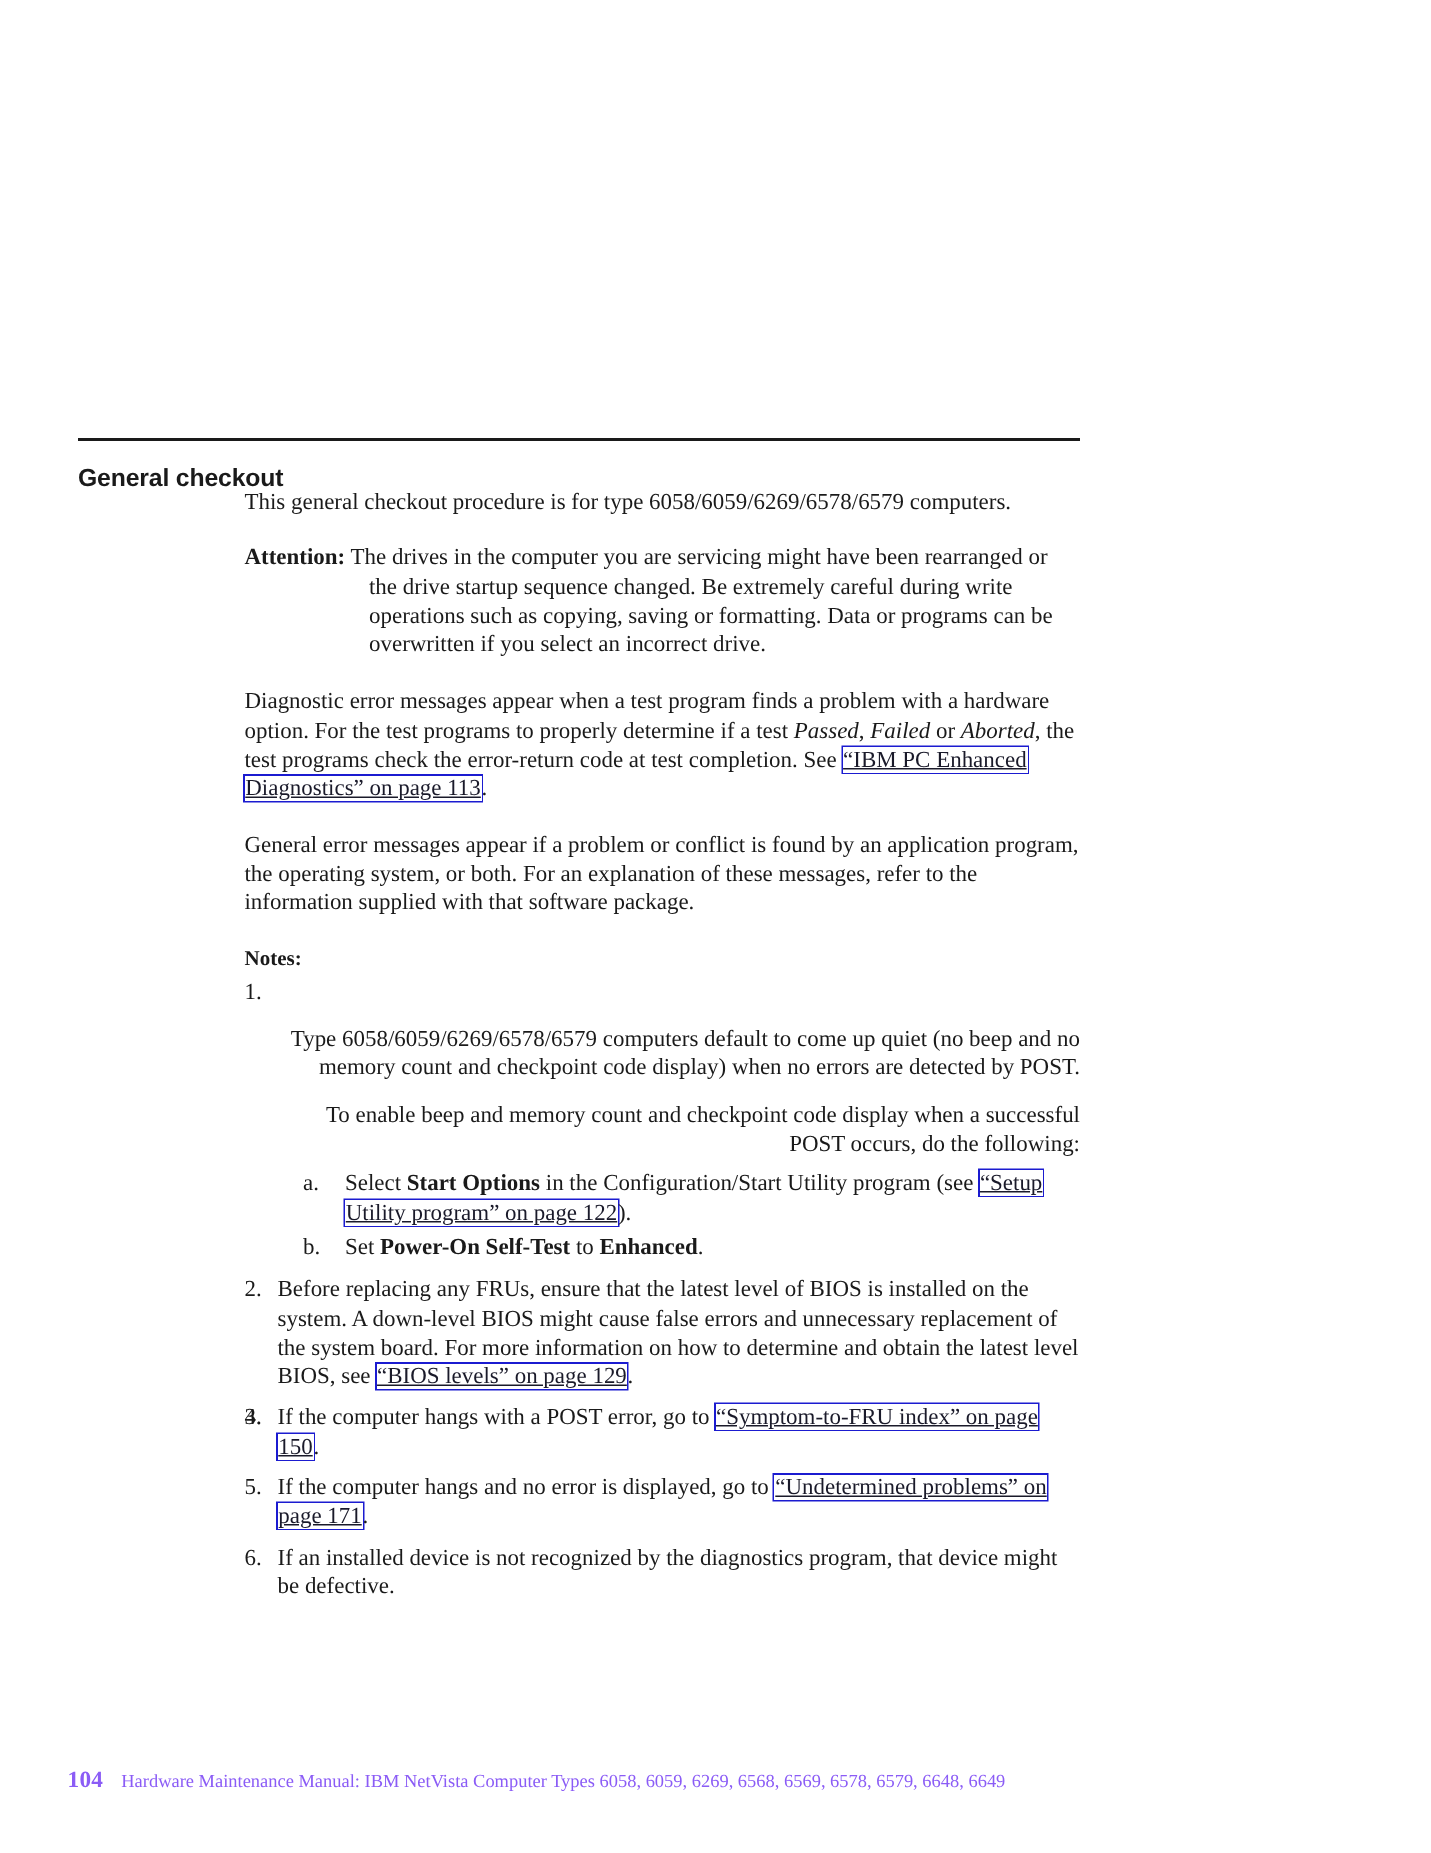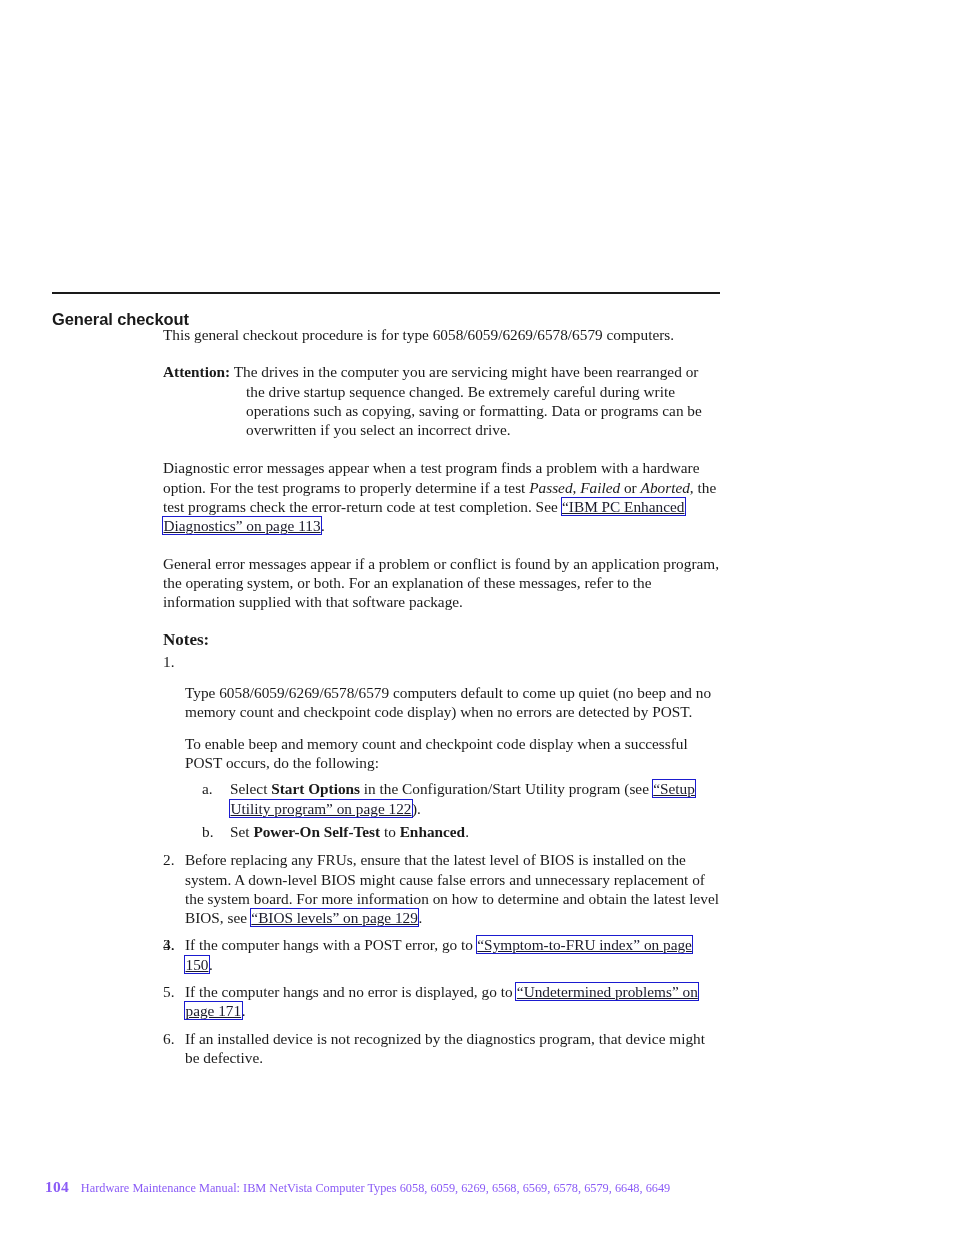--- a/index.html
+++ b/index.html
@@ -88,7 +88,7 @@
   .notes-label {
     margin: 0 0 0 0;
     font-weight: bold;
-    font-size: 17px;
+    font-size: 14px;
   }
 
   .note-num-alone {

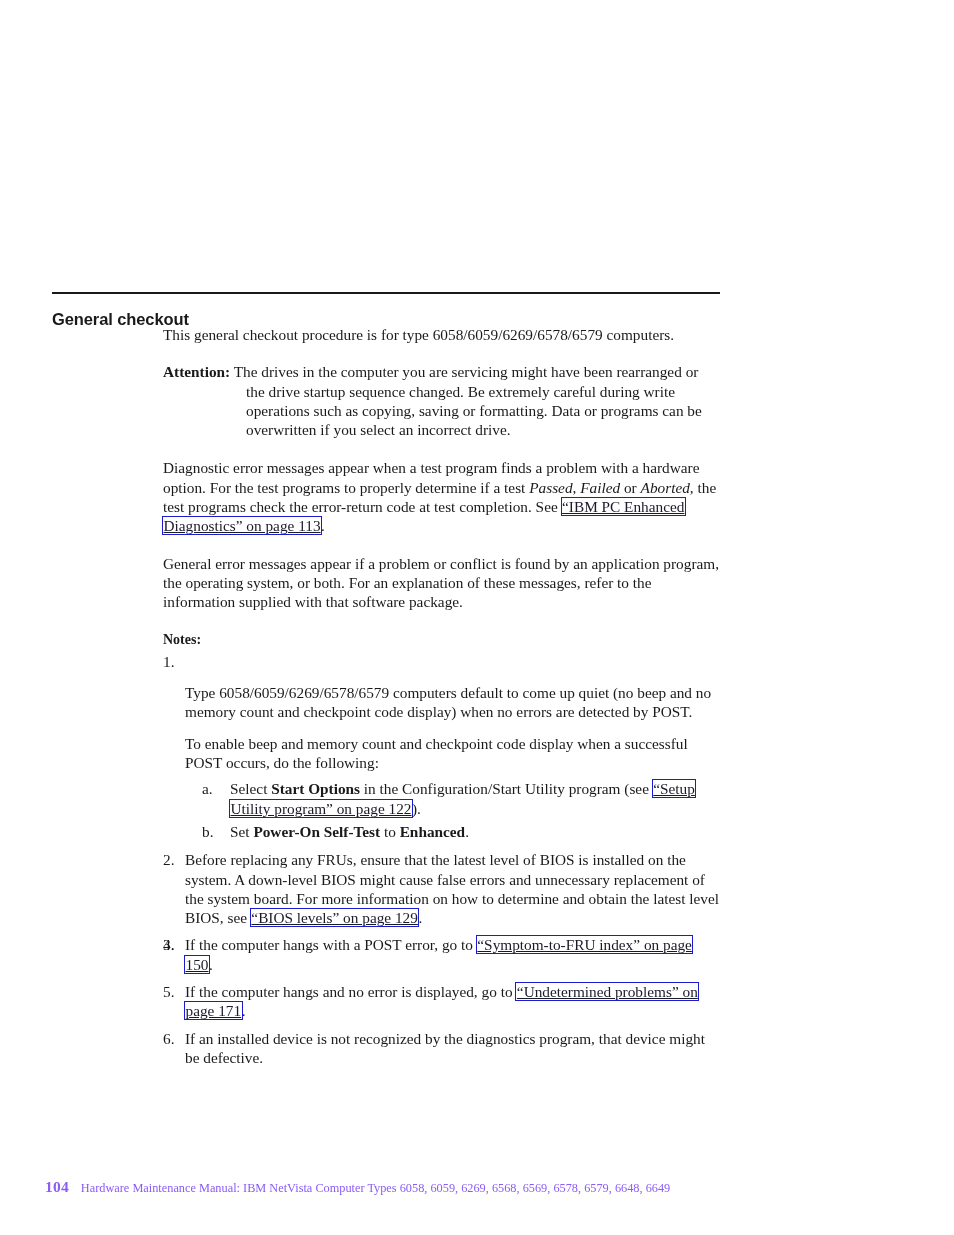--- a/index.html
+++ b/index.html
@@ -99,7 +99,7 @@
   .note1-body {
     margin: 4px 0 0 22px;
   }
-  .note1-body p { margin: 12px 0 7px 0; }
+  .note1-body p { margin: 12px 0 7px 0; text-align: right; }
   .note1-body p:last-child { margin-bottom: 0; }
 
   

